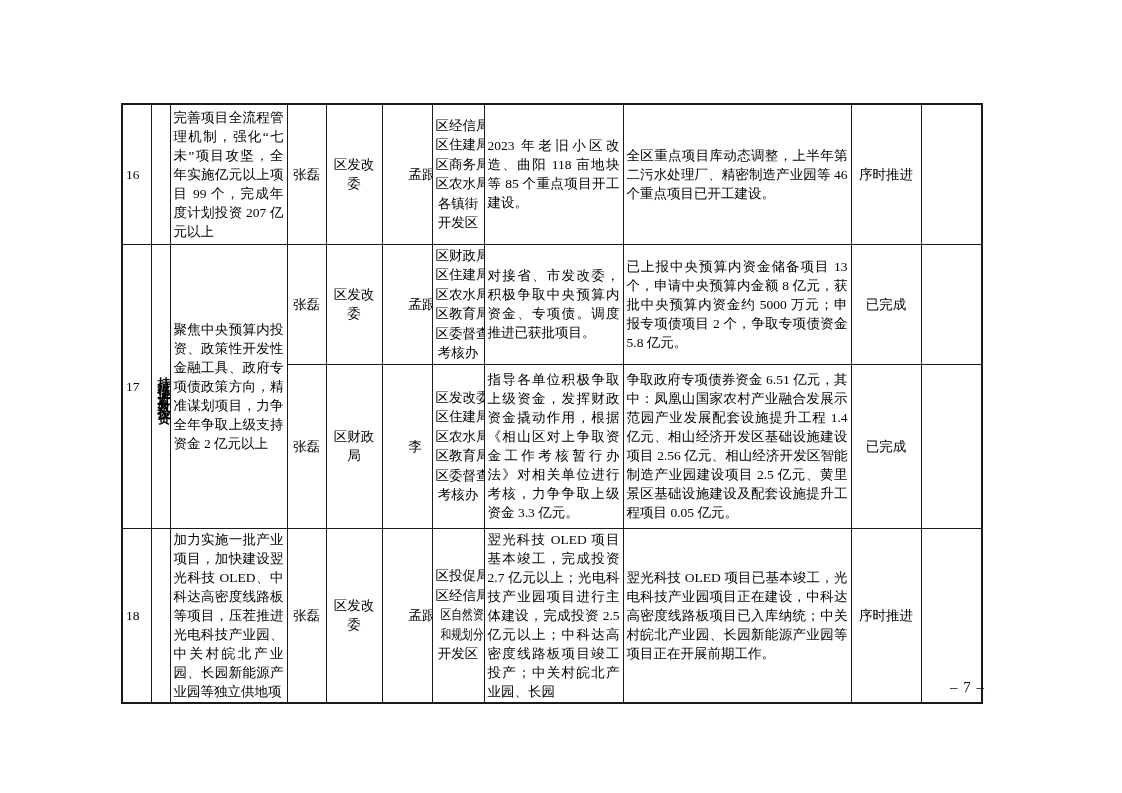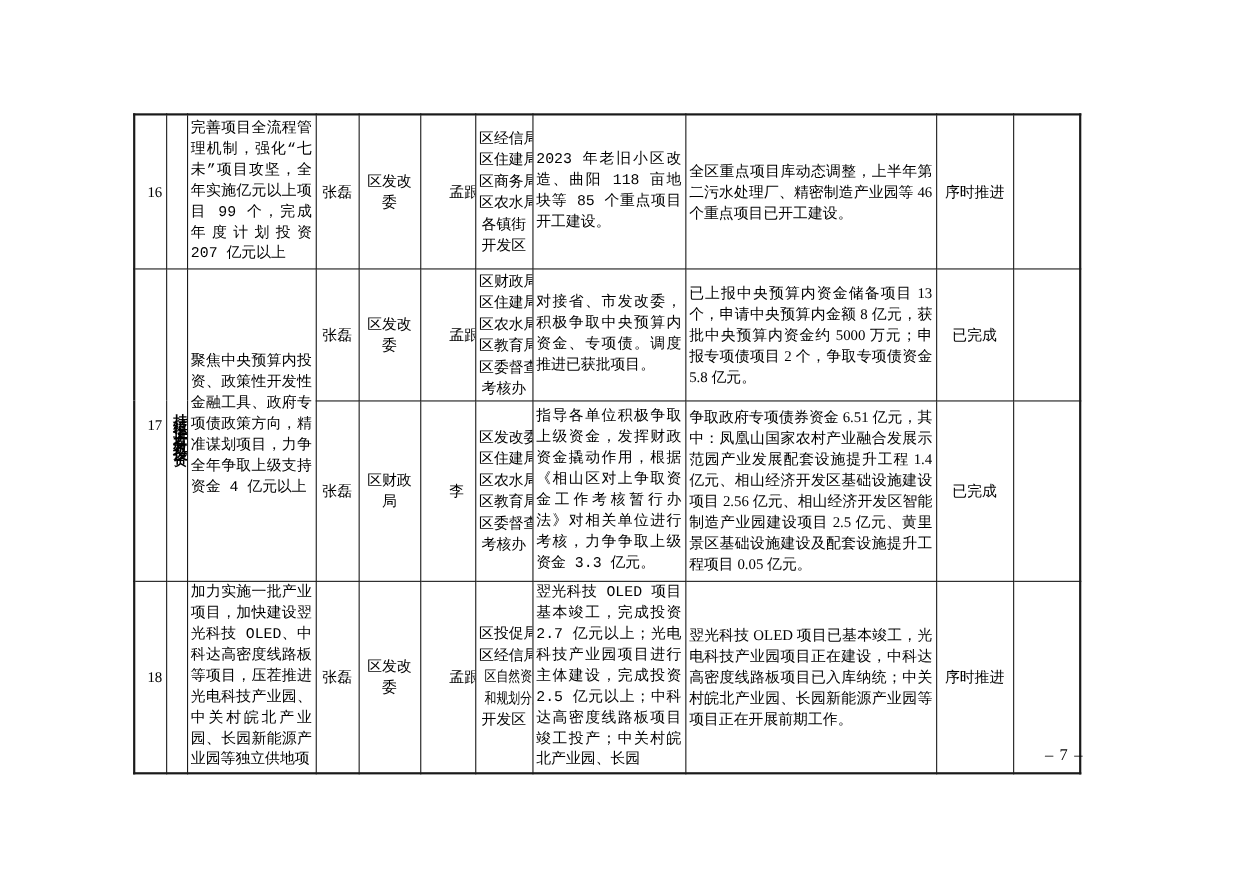--- a/index.html
+++ b/index.html
@@ -27,7 +27,7 @@
     margin:0 auto;font-weight:bold;font-size:13px;
     letter-spacing:5px;line-height:19px;white-space:nowrap;
   }
-  td.c-task,td.c-goal{ text-align:justify;font-family:Liberation Mono, monospace; }
+  td.c-task,td.c-goal{ text-align:justify; }
   td.c-prog{ text-align:justify;margin-left:40px; }
   td.c-center{text-align:center;}
   .coop-line{text-align:center;line-height:19.5px;white-space:nowrap;}

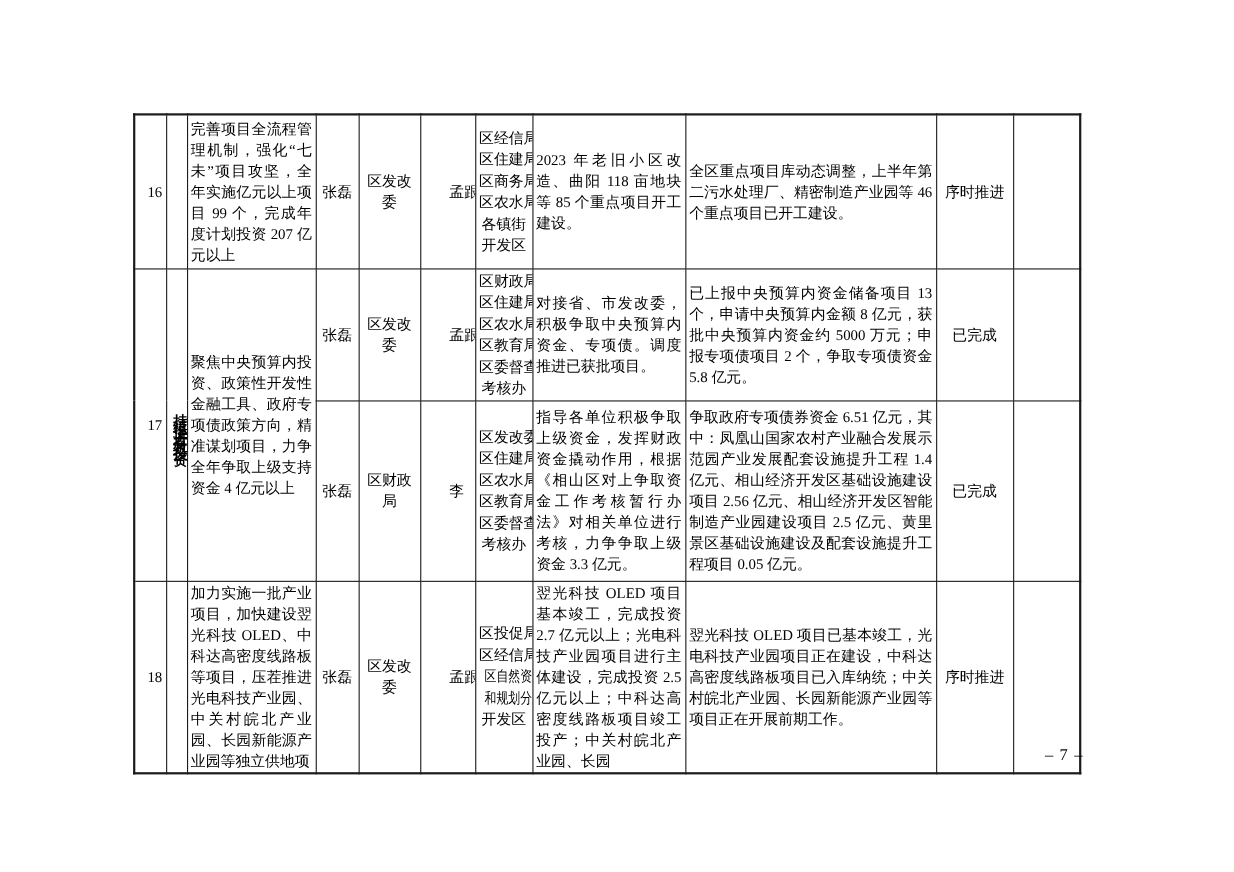--- a/index.html
+++ b/index.html
@@ -20,7 +20,7 @@
     font-size:13.5px;line-height:19px;
     overflow:hidden;
   }
-  td.c-no{text-align:right;font-size:13px;margin-left:28px;}
+  td.c-no{text-align:left;font-size:13px;margin-left:28px;}
   td.c-cat{padding:0;}
   .vtext{
     writing-mode:vertical-rl;text-orientation:upright;

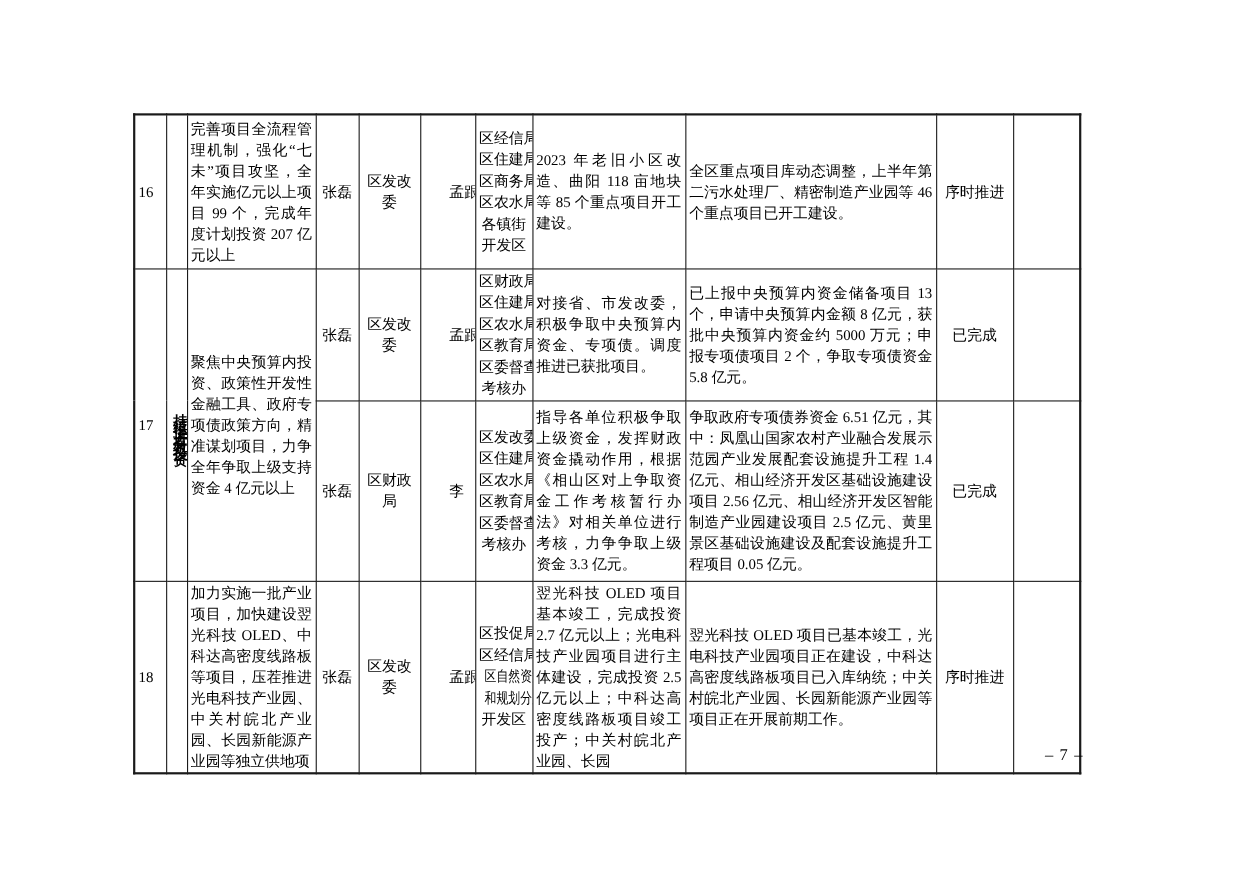--- a/index.html
+++ b/index.html
@@ -88,7 +88,7 @@
       <td class="c-cat" rowspan="2">
             <div class="vtext">持续促进有效投资</div>
           </td>
-      <td class="c-task" rowspan="2">聚焦中央预算内投资、政策性开发性金融工具、政府专项债政策方向，精准谋划项目，力争全年争取上级支持资金 4 亿元以上</td>
+      <td class="c-task" rowspan="2">聚焦中央预算内投资、政策性开发性金融工具、政府专项债政策方向，精准谋划项目，力争全年争取上级支持资金 2 亿元以上</td>
       <td class="c-center">张磊</td>
       <td class="c-center">区发改委</td>
       <td class="c-center"><span class="contact-name">孟跟东</span></td>

